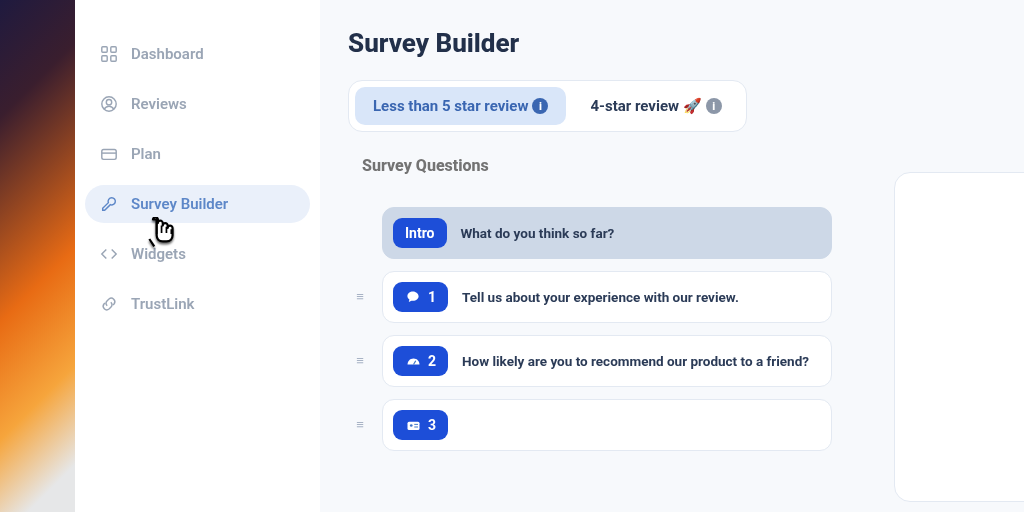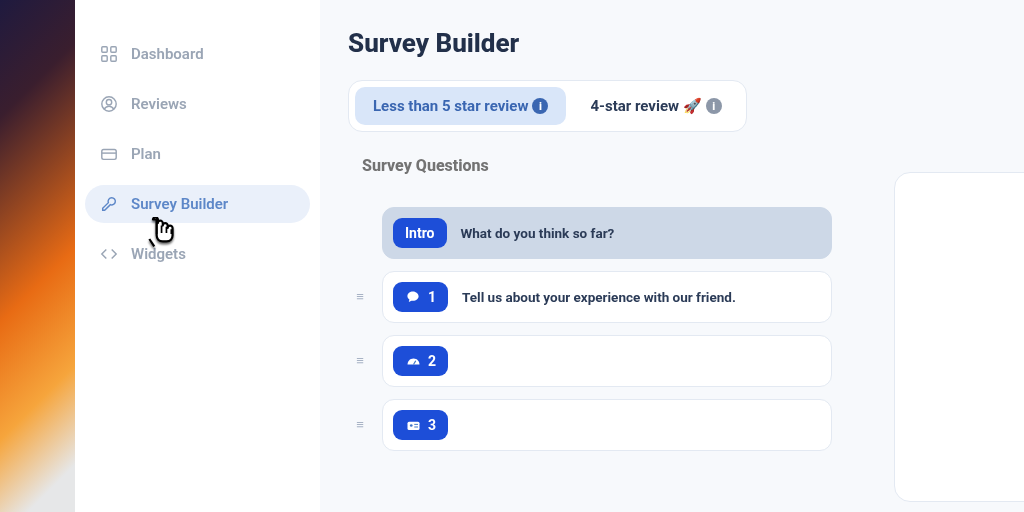--- a/index.html
+++ b/index.html
@@ -248,6 +248,15 @@
       <span>Widgets</span>
     </div>
 
+    <div class="sidebar-item">
+      <span class="icon">
+        <svg viewBox="0 0 20 20" width="18" height="18">
+            <path d="M8 12a4 4 0 0 1 0-5.6l2-2a4 4 0 0 1 5.6 5.6l-1.2 1.2"></path>
+            <path d="M12 8a4 4 0 0 1 0 5.6l-2 2a4 4 0 0 1-5.6-5.6l1.2-1.2"></path>
+          </svg>
+      </span>
+      <span>TrustLink</span>
+    </div>
   </nav>
 
   <main class="main">

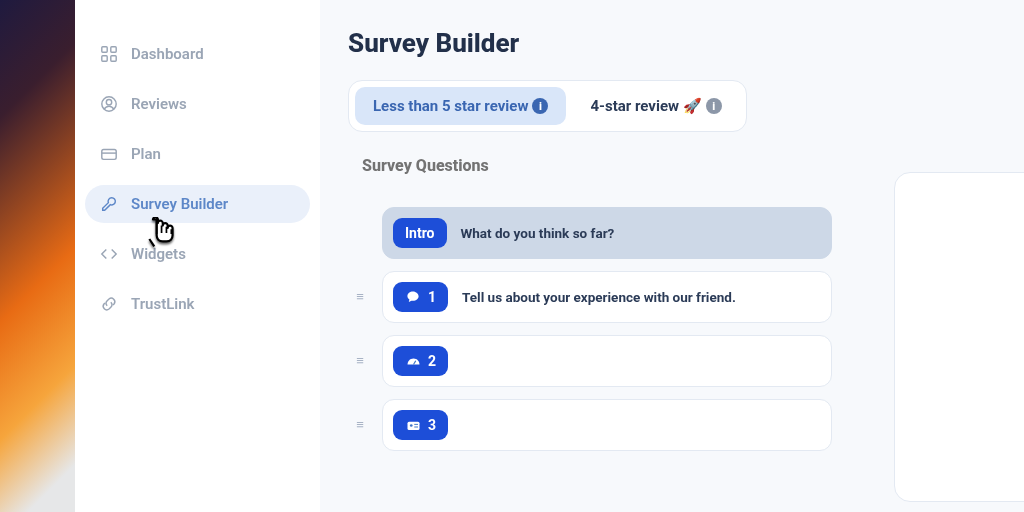--- a/index.html
+++ b/index.html
@@ -299,7 +299,7 @@
             </span>
             <span>1</span>
           </span>
-          <span class="q-text">Tell us about your experience with our friend.</span>
+          <span class="q-text">Tell us about your experience with our review.</span>
         </div>
       </div>
 

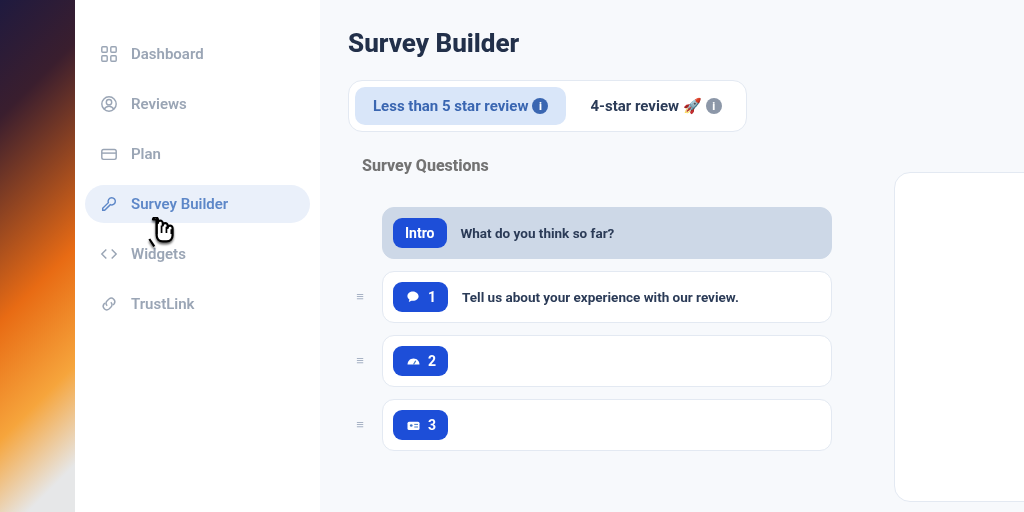--- a/index.html
+++ b/index.html
@@ -315,6 +315,7 @@
             </span>
             <span>2</span>
           </span>
+          <span class="q-text">How likely are you to recommend our product to a friend?</span>
         </div>
       </div>
 

